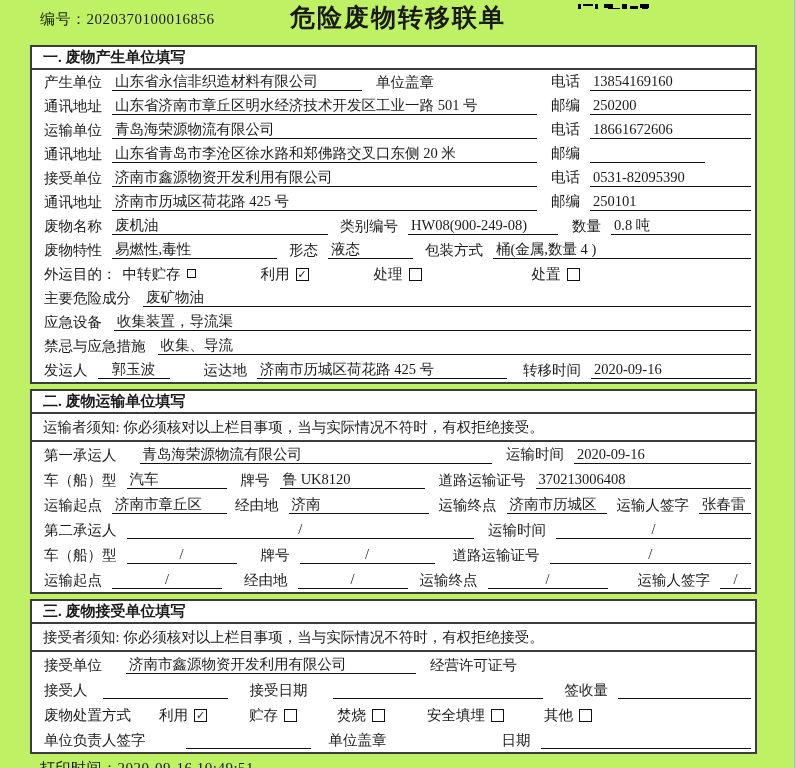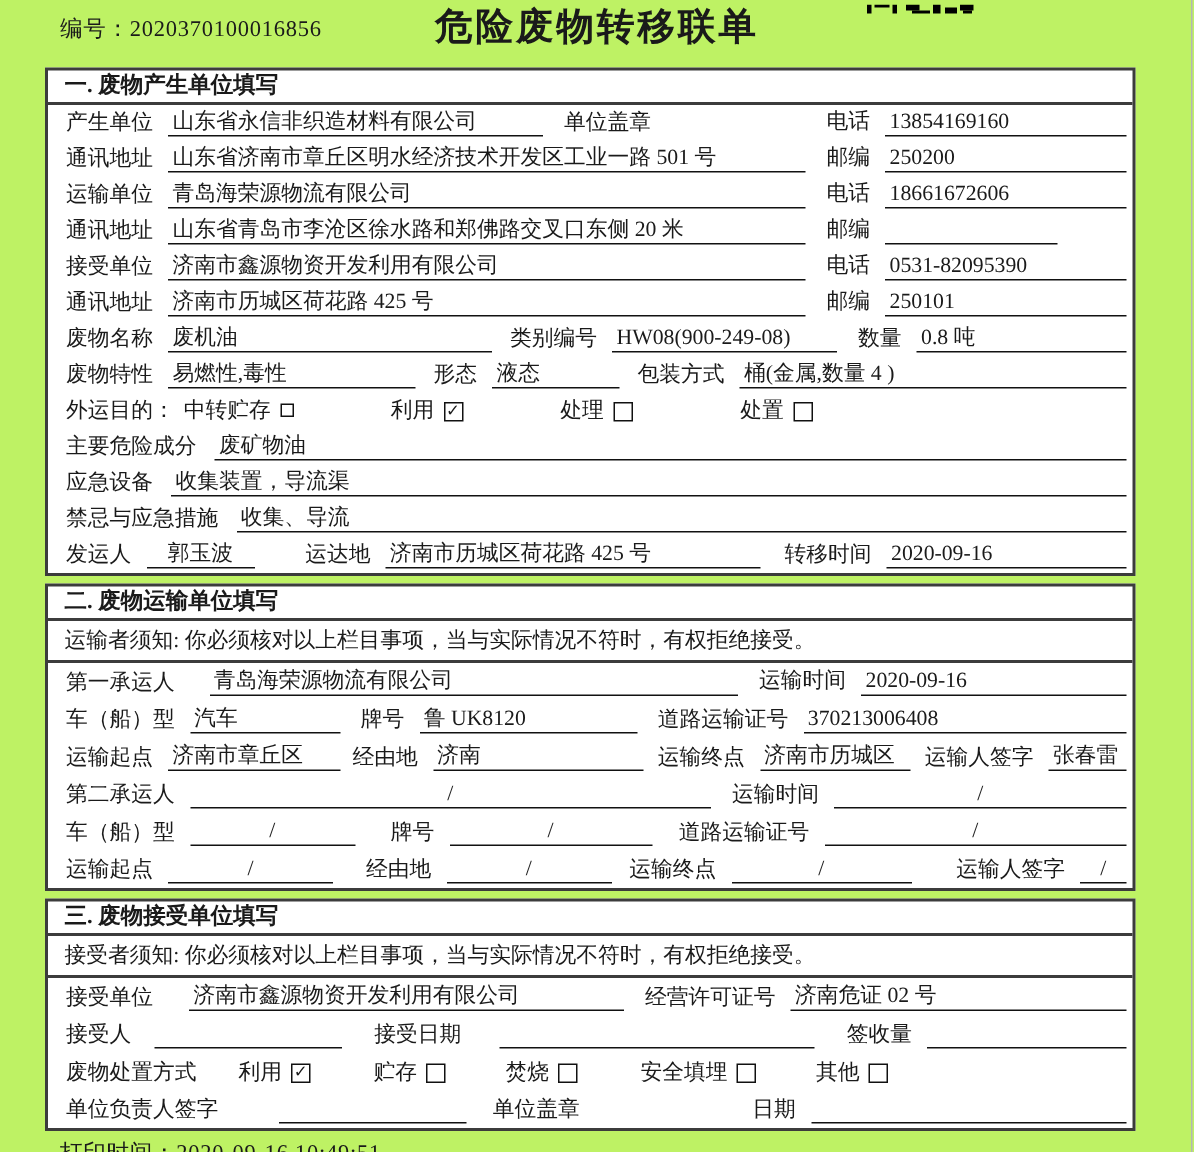--- a/index.html
+++ b/index.html
@@ -156,7 +156,7 @@
             <span class="lbl">处理</span>
             <span class="cb"></span>
           </span>
-        <span class="opt" style="margin-left:72px">
+        <span class="opt" style="margin-left:110px">
             <span class="lbl">处置</span>
             <span class="cb"></span>
           </span>

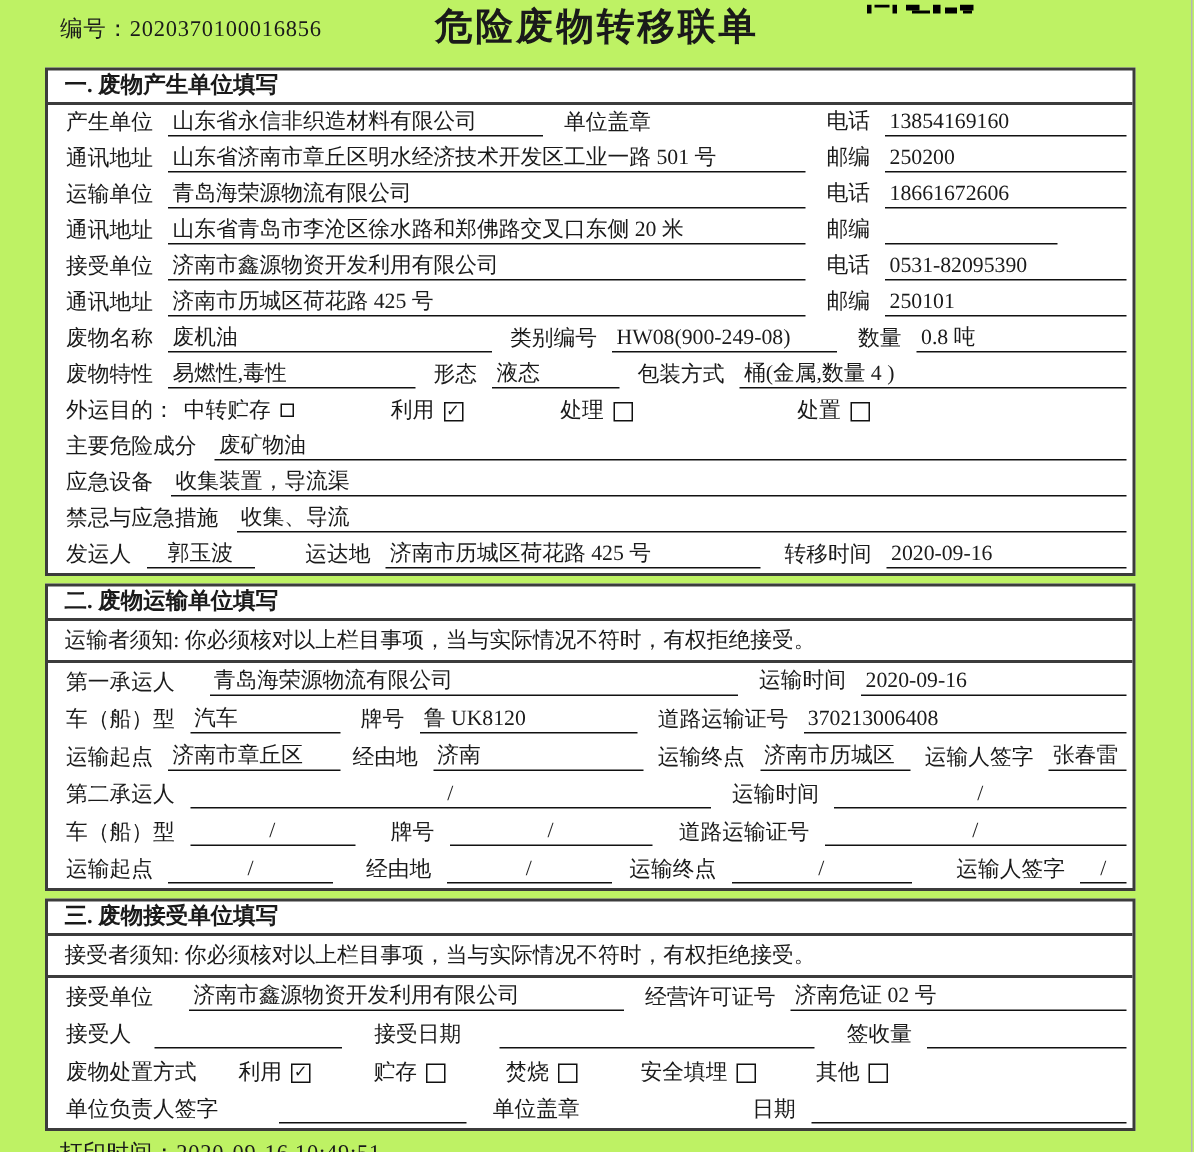--- a/index.html
+++ b/index.html
@@ -256,7 +256,6 @@
         <span class="lbl" style="margin-right:24px">接受单位</span>
         <span class="val" style="width:290px">济南市鑫源物资开发利用有限公司</span>
         <span class="lbl" style="margin-left:14px;margin-right:10px">经营许可证号</span>
-        <span class="val grow">济南危证 02 号</span>
       </div>
 
       <div class="row">

